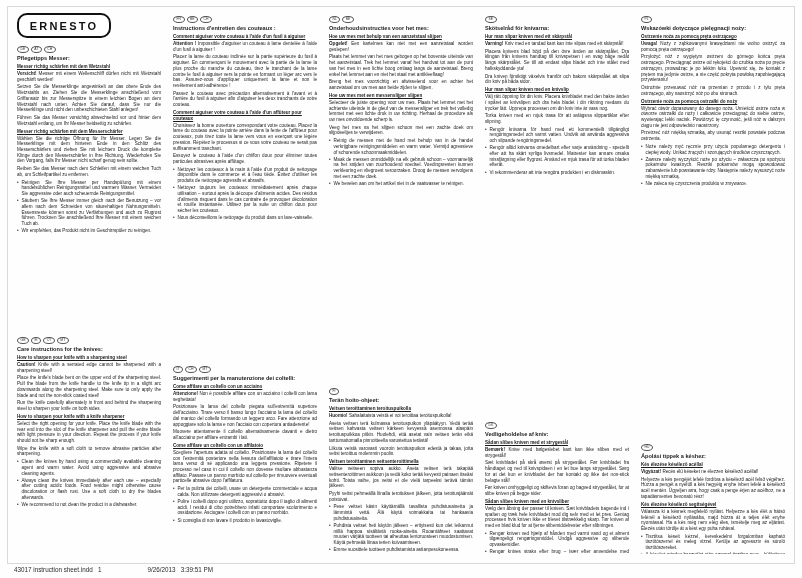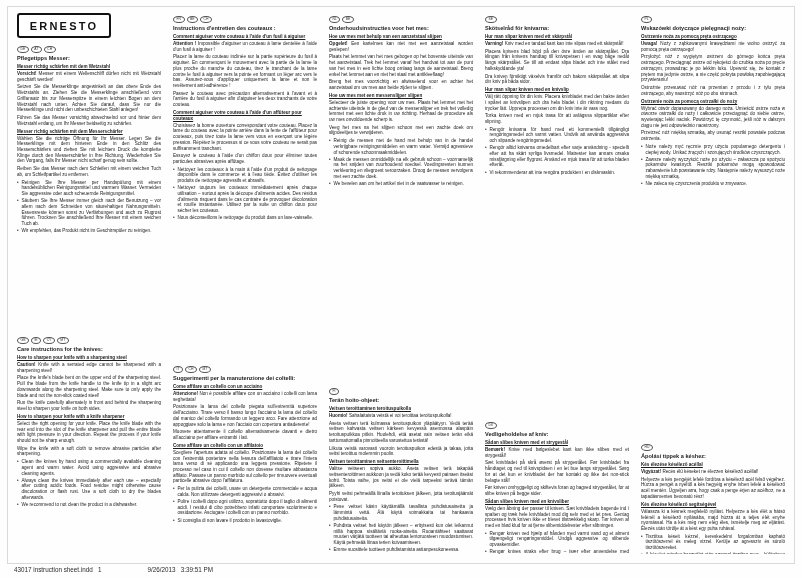--- a/index.html
+++ b/index.html
@@ -6,7 +6,7 @@
   .sheet{position:relative;width:802px;height:578px;background:#fefefe;overflow:hidden;
          font-family:"Liberation Sans",sans-serif;color:#1c1c1c;}
   .artboard{position:absolute;left:7px;top:6px;right:7px;bottom:14px;border:1px solid #d9d9d9;pointer-events:none;}
-  .logo{position:absolute;left:17px;top:13px;width:94px;height:25px;border:2px solid #111;border-radius:3px;
+  .logo{position:absolute;left:17px;top:13px;width:94px;height:25px;border:2px solid #111;border-radius:10px;
         display:flex;align-items:center;justify-content:center;background:#fff;box-sizing:border-box;}
   .logo span{font-weight:bold;font-size:11px;letter-spacing:2.2px;color:#111;}
   #columns{position:absolute;left:0;top:0;width:802px;height:578px;}

